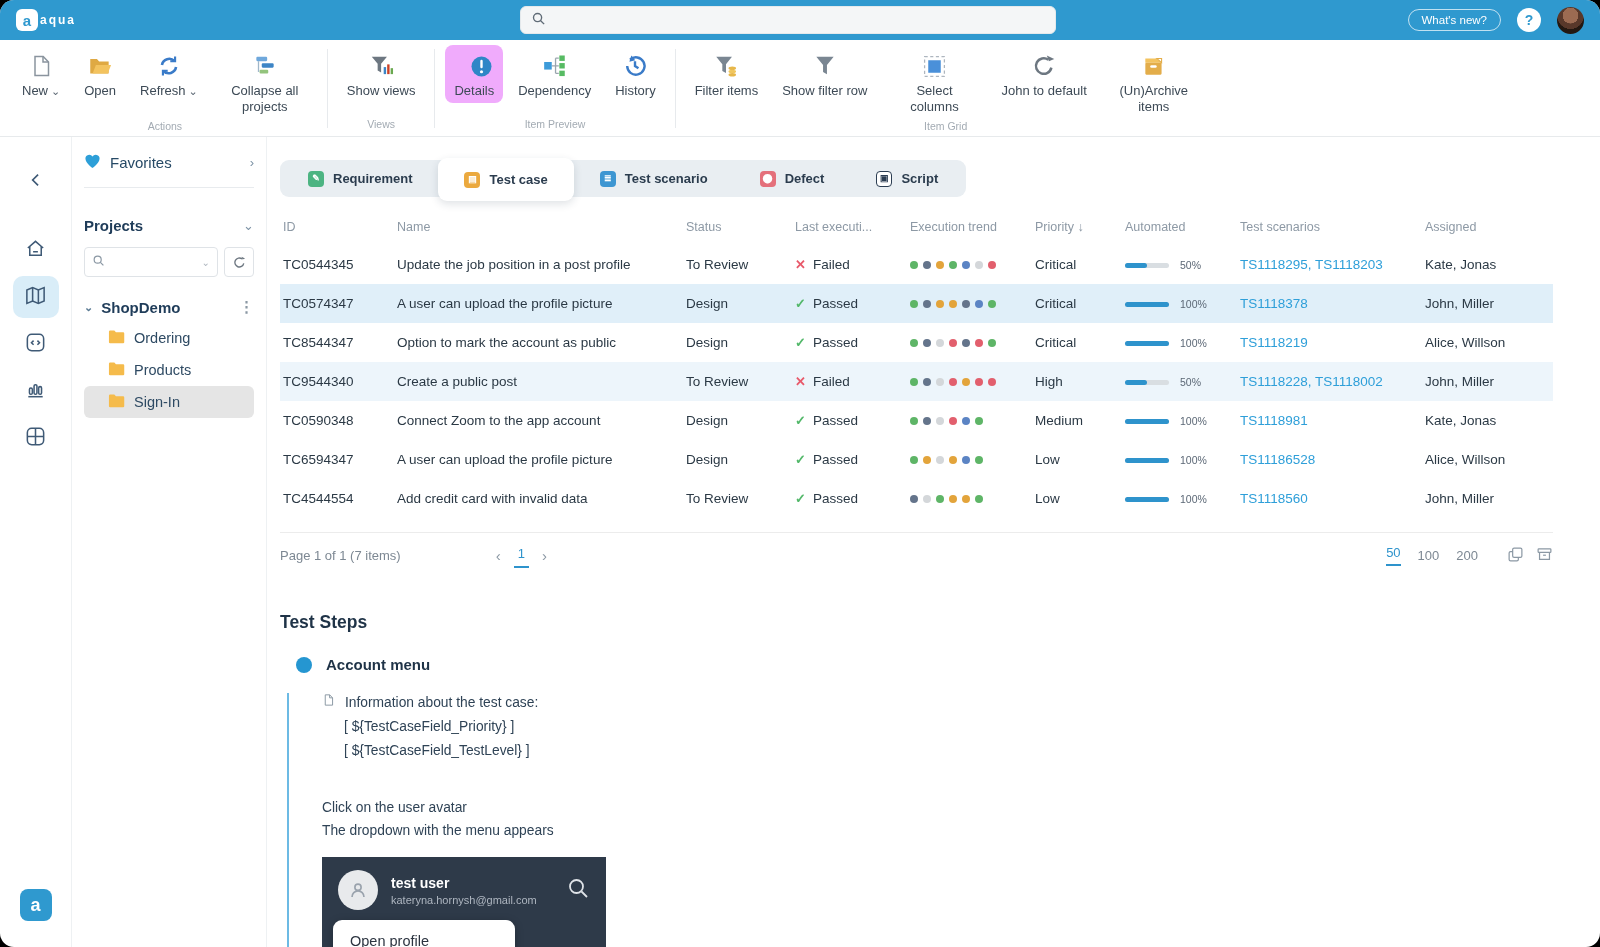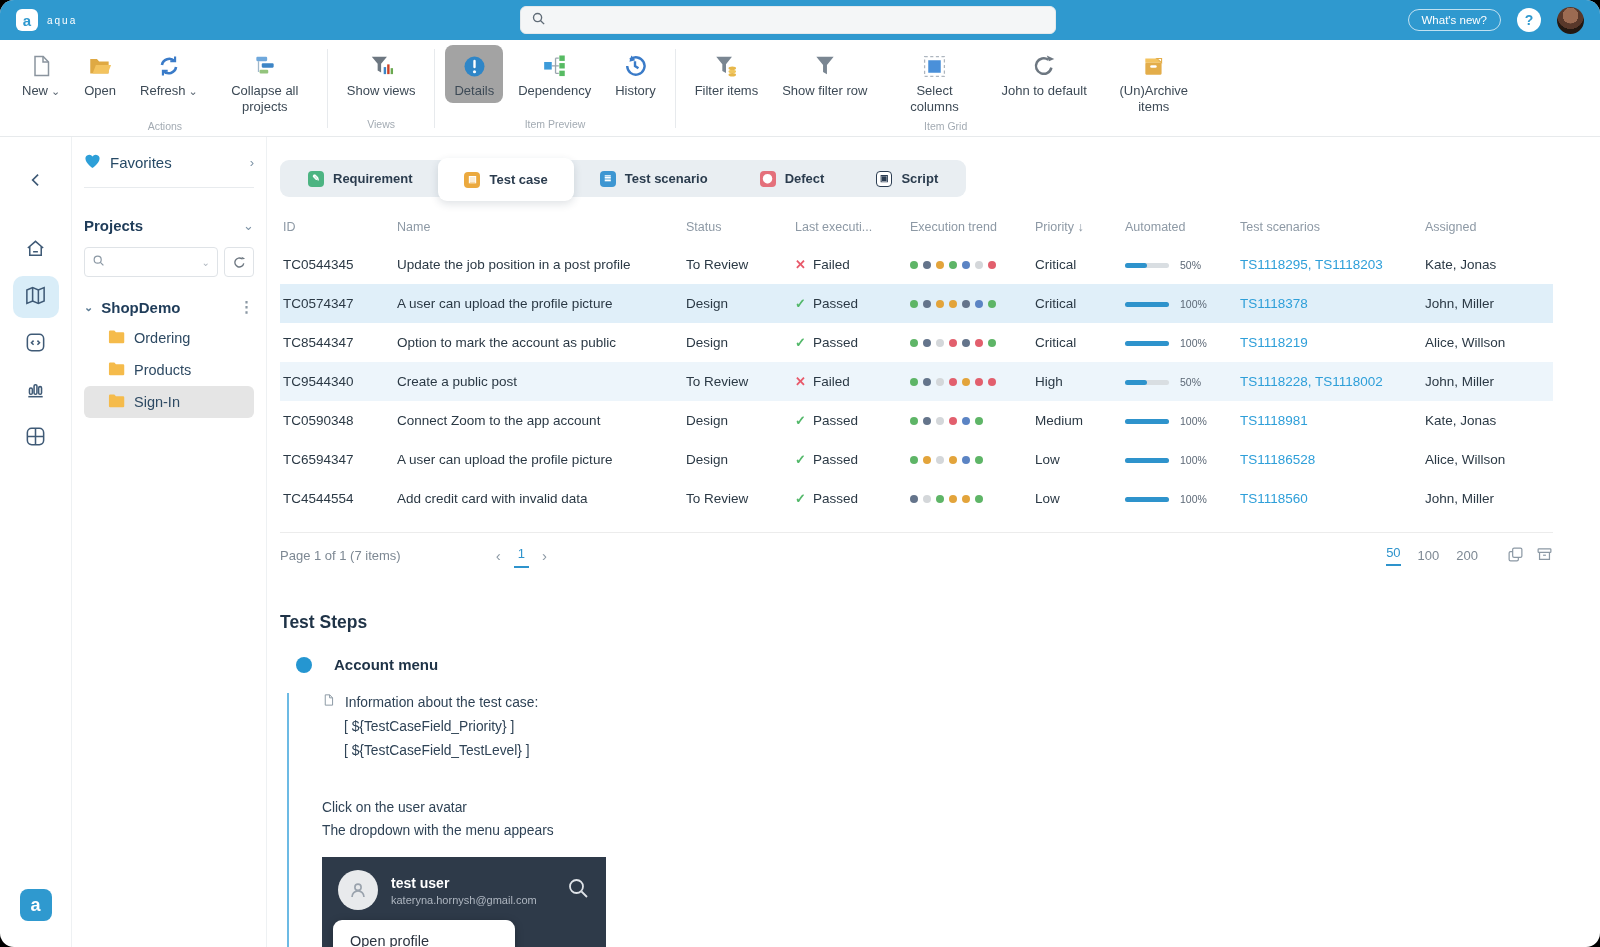--- a/index.html
+++ b/index.html
@@ -11,7 +11,7 @@
   .topbar{height:40px;background:#2f99cf;display:flex;align-items:center;padding:0 16px;position:relative;}
   .logo{width:22px;height:22px;background:#fff;border-radius:6px;display:grid;place-items:center;
         color:#2f99cf;font-weight:bold;font-size:15px;line-height:1;}
-  .brand{color:#fff;font-size:10px;letter-spacing:2px;margin-left:9px;font-weight:400;}
+  .brand{color:#fff;font-size:12px;letter-spacing:2px;margin-left:2px;font-weight:700;}
   .gsearch{position:absolute;left:520px;top:6px;width:536px;height:28px;background:#f4f6f7;border-radius:6px;
            display:flex;align-items:center;padding:0 10px;border:1px solid #e4e9ec;}
   .top-right{margin-left:auto;display:flex;align-items:center;gap:16px;}

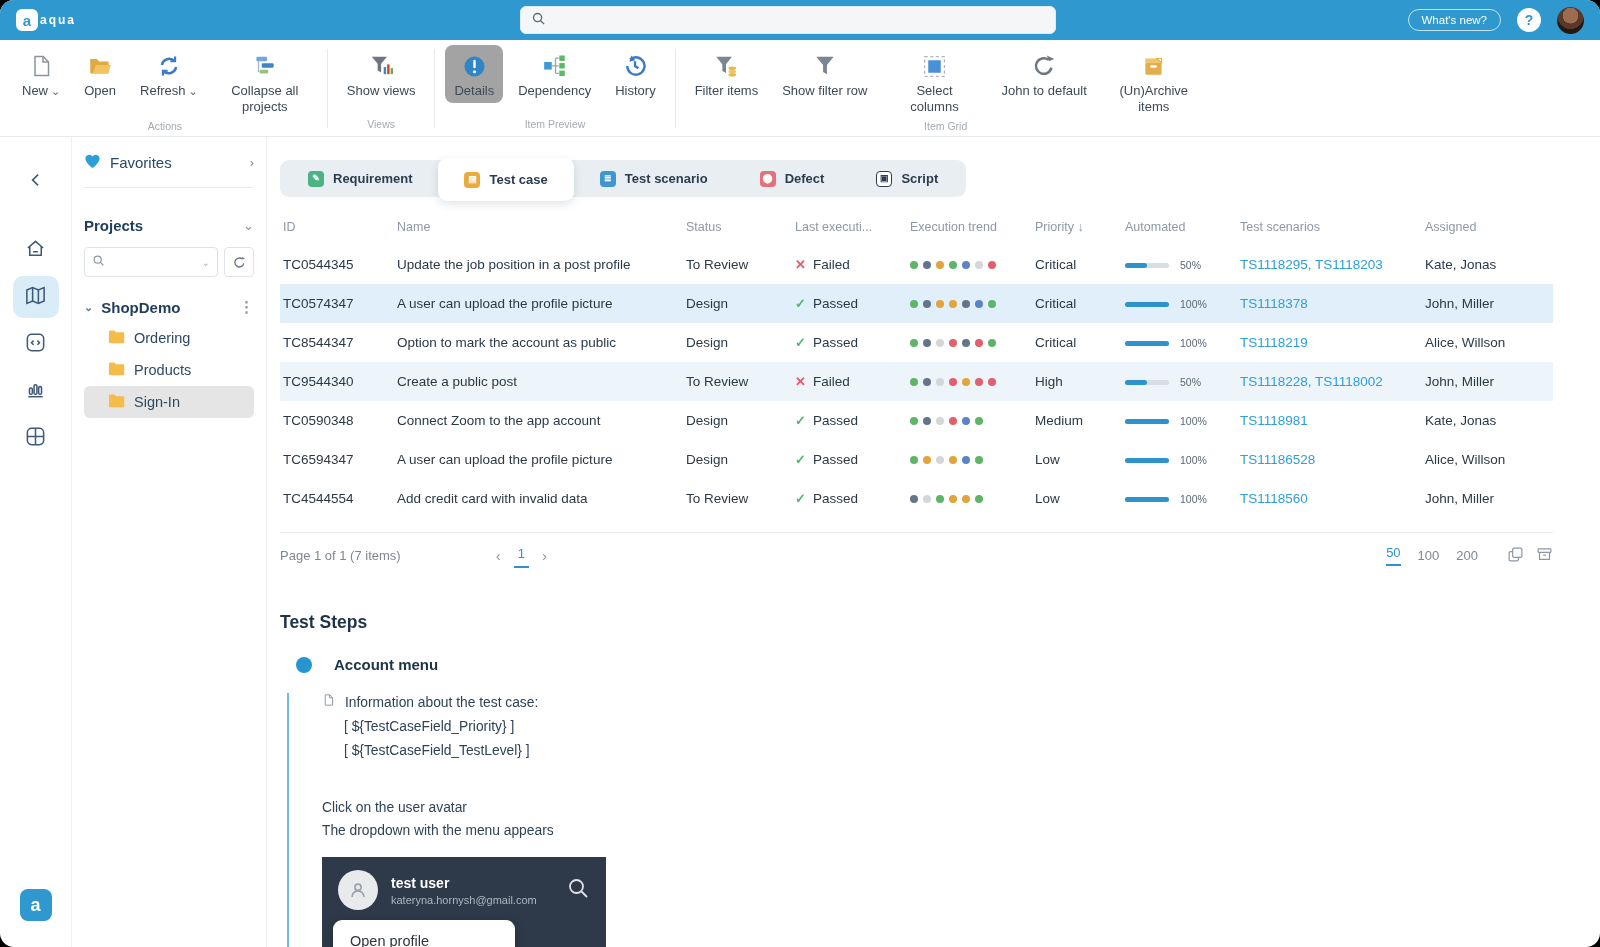--- a/index.html
+++ b/index.html
@@ -28,7 +28,7 @@
   .tgroup{display:flex;flex-direction:column;}
   .tbtns{display:flex;align-items:flex-start;flex:1;}
   .tbtn{display:flex;flex-direction:column;align-items:center;padding:7px 9px 4px;margin:0 3px;border-radius:8px;cursor:pointer;}
-  .tbtn.active{background:#a3a3a3;}
+  .tbtn.active{background:#f0abfc;align-items:flex-end;}
   .ticon{height:28px;display:grid;place-items:center;margin-bottom:3px;}
   .tlabel{font-size:13px;color:#3d4a56;text-align:center;line-height:1.25;max-width:86px;}
   .caret{color:#5a6672;font-size:11px;margin-left:3px;}

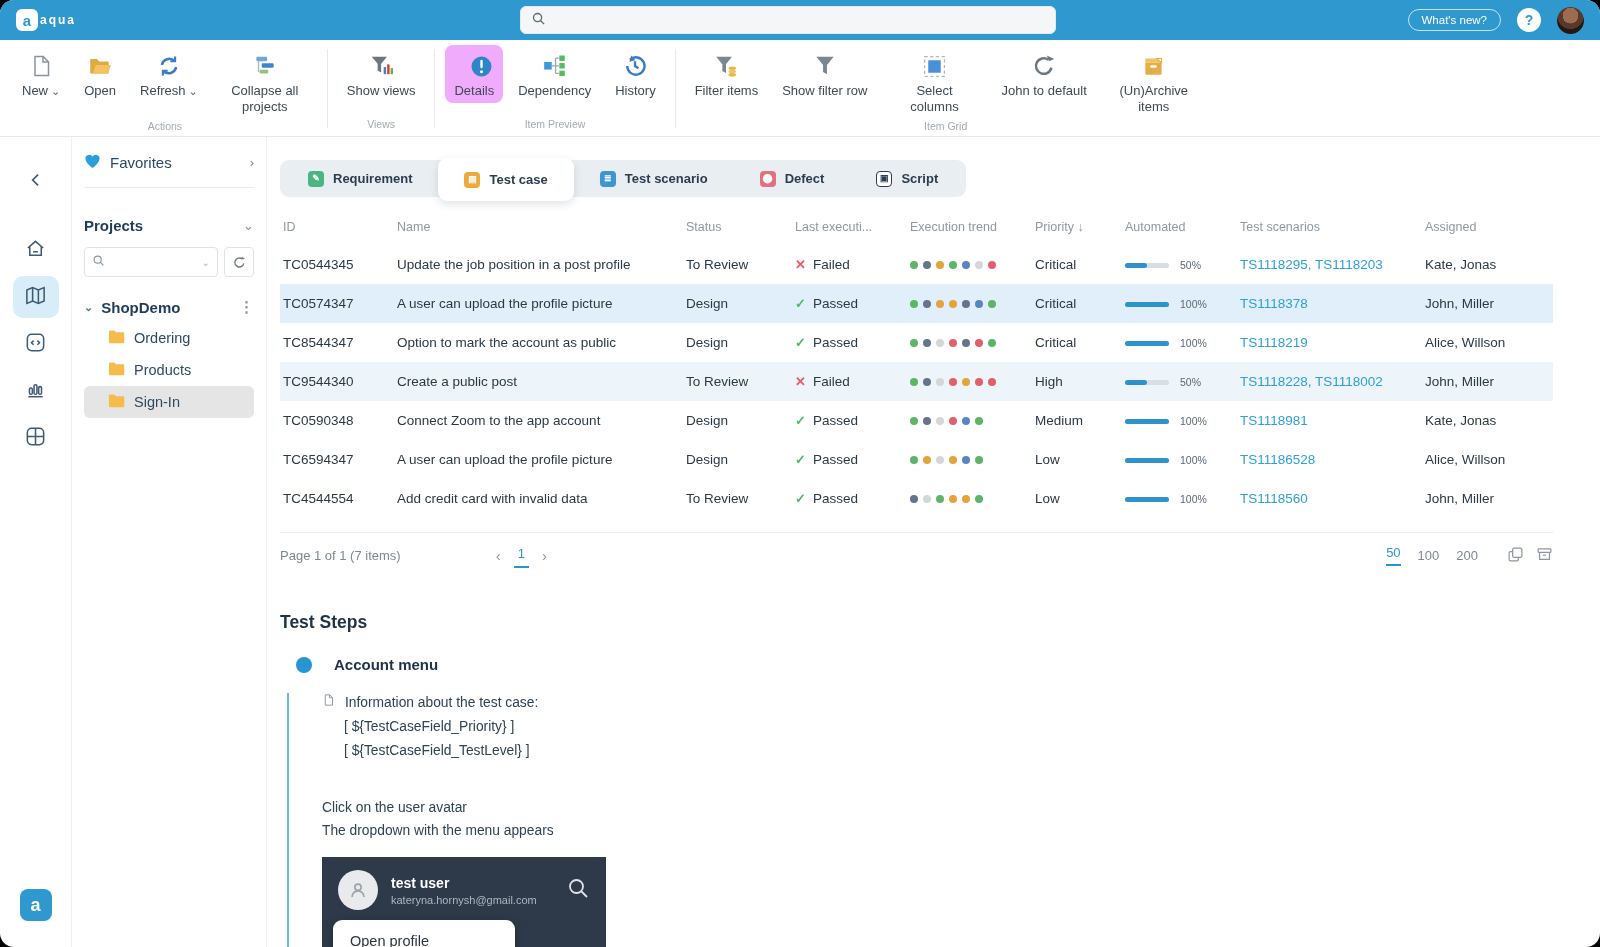--- a/index.html
+++ b/index.html
@@ -99,7 +99,7 @@
   
   .teststeps{margin-top:34px;width:1273px;}
   .ts-title{font-size:17.5px;font-weight:bold;color:#1f3347;}
-  .step-head{display:flex;align-items:center;gap:22px;margin-top:23px;padding-left:16px;}
+  .step-head{display:flex;align-items:center;gap:14px;margin-top:23px;padding-left:16px;}
   .step-bullet{width:16px;height:16px;border-radius:50%;background:#2596d1;flex:0 0 16px;}
   .step-name{font-weight:bold;font-size:15px;color:#1f3347;}
   .step-body{border-left:2px solid #6cbae4;margin-left:7px;padding-left:33px;margin-top:9px;min-height:400px;}

